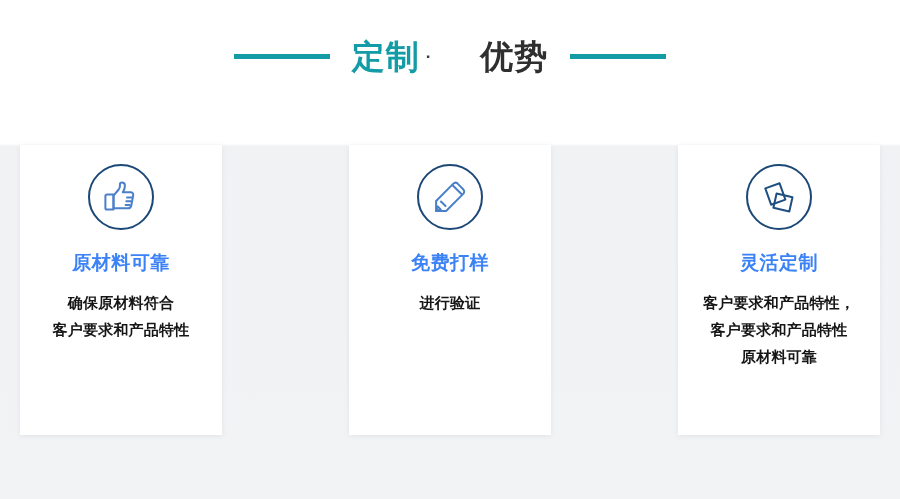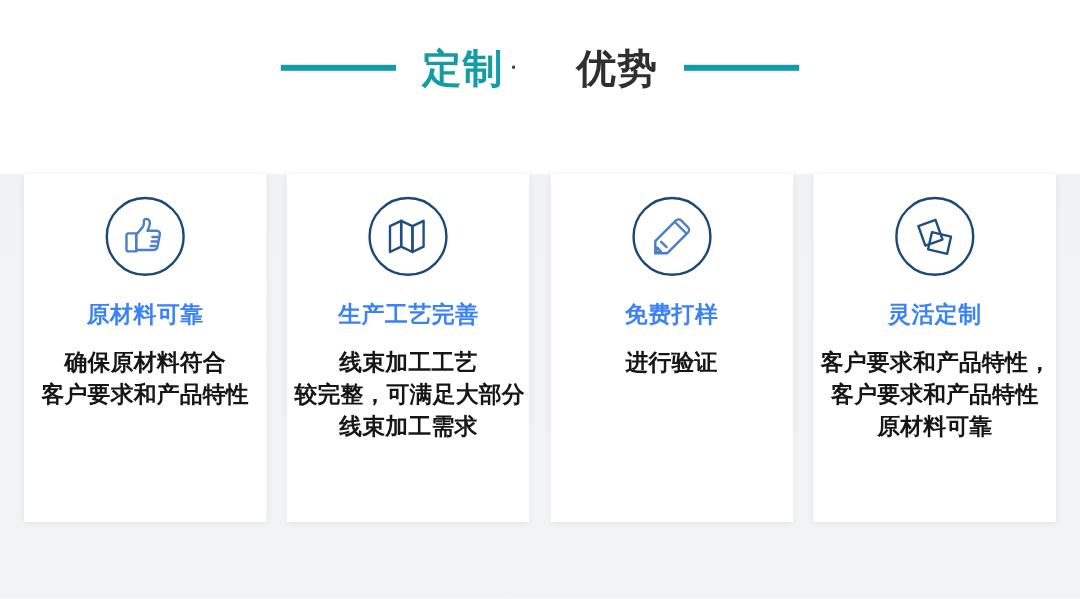--- a/index.html
+++ b/index.html
@@ -163,23 +163,6 @@
       </div>
     </div>
 
-    <div class="card">
-      <div class="icon-circle">
-        <span>
-          <svg width="34" height="30" viewBox="0 0 34 30" fill="none" stroke="#1f4f80" stroke-width="2" stroke-linejoin="round" stroke-linecap="round">
-            <path d="M2 6.5L11.3 2v21.5L2 28V6.5z"></path>
-            <path d="M11.3 2l9.4 4.5V28l-9.4-4.5V2z"></path>
-            <path d="M20.7 6.5L30 2v21.5L20.7 28V6.5z"></path>
-          </svg>
-        </span>
-      </div>
-      <div class="card-title">生产工艺完善</div>
-      <div class="card-desc">
-        <span class="line">线束加工工艺</span>
-        <span class="line">较完整，可满足大部分</span>
-        <span class="line">线束加工需求</span>
-      </div>
-    </div>
 
     <div class="card">
       <div class="icon-circle">

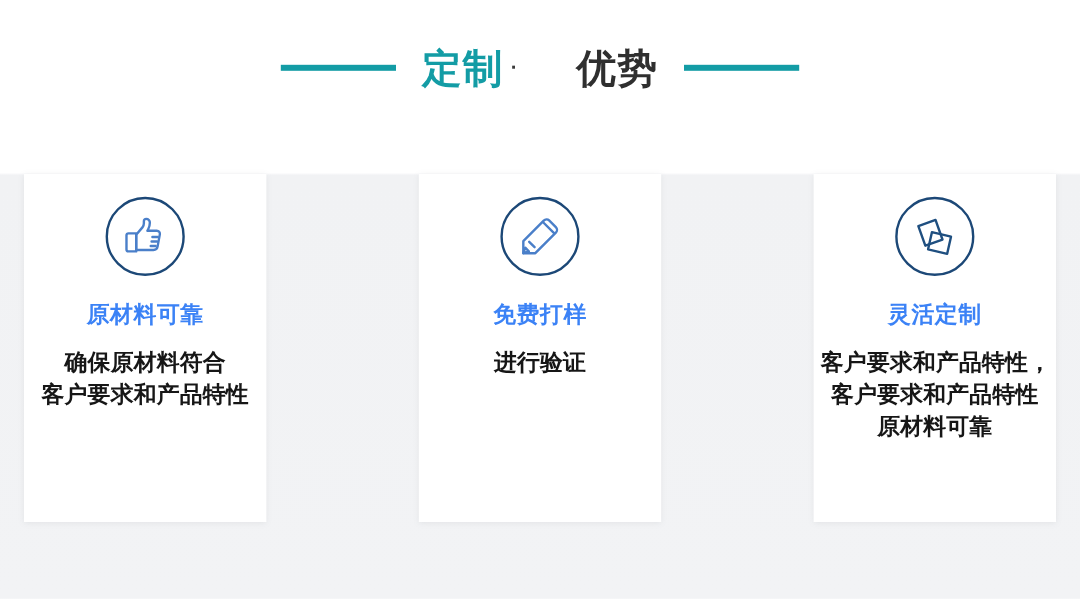--- a/index.html
+++ b/index.html
@@ -115,7 +115,7 @@
   }
   .card-desc {
     margin-top: 17px;
-    font-size: 19px;
+    font-size: 15px;
     font-weight: bold;
     color: #161616;
     line-height: 27px;

